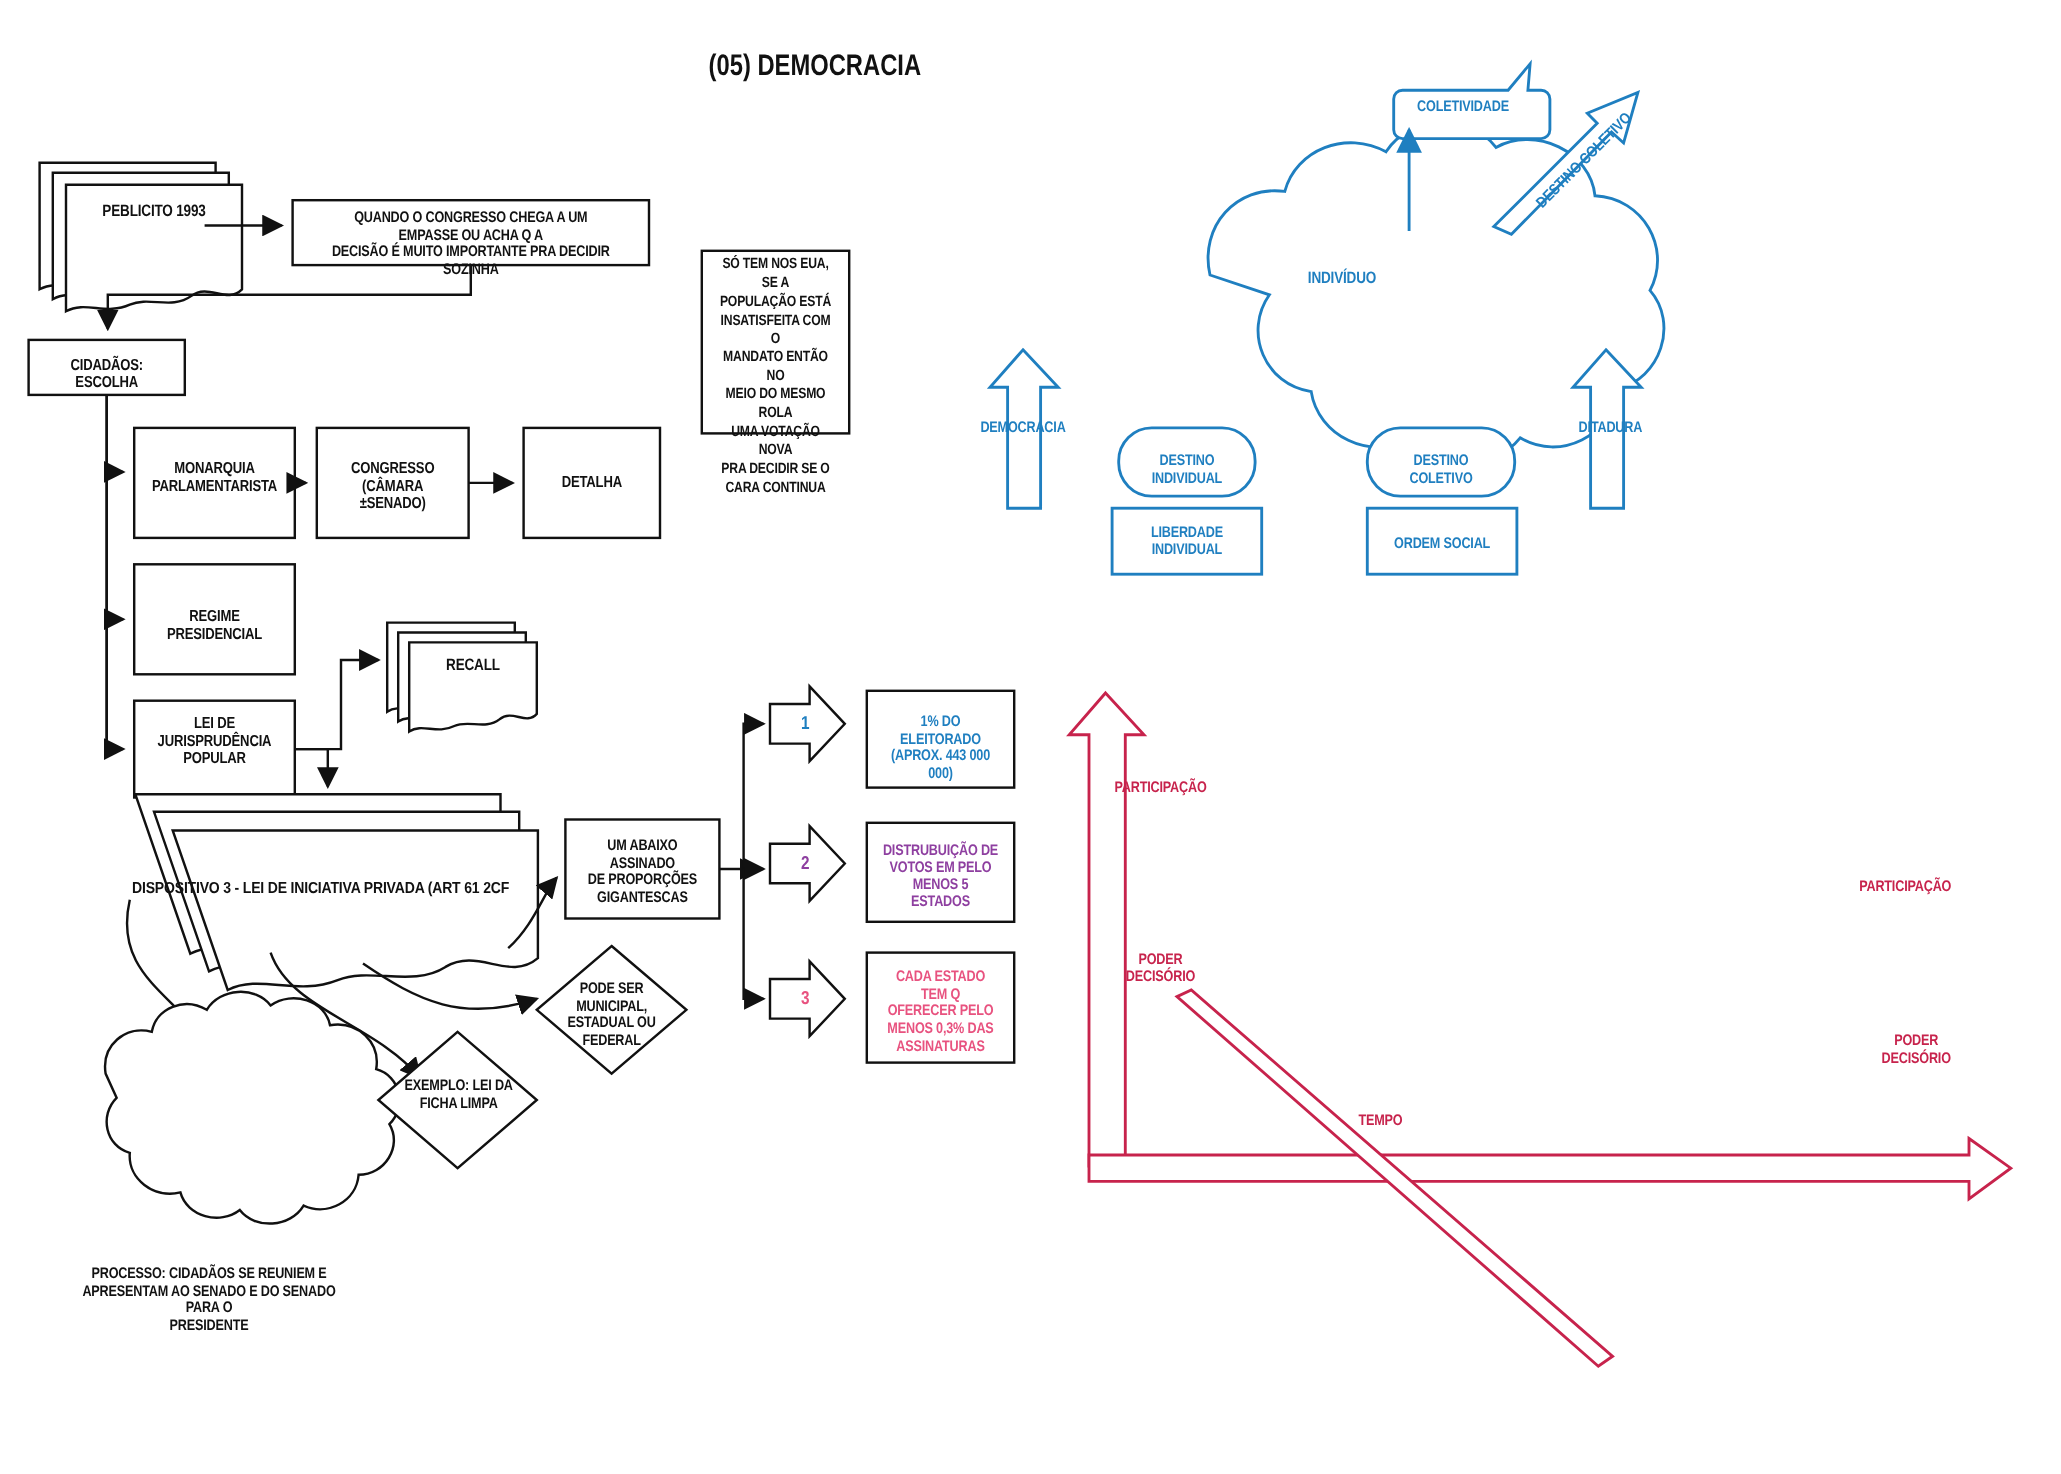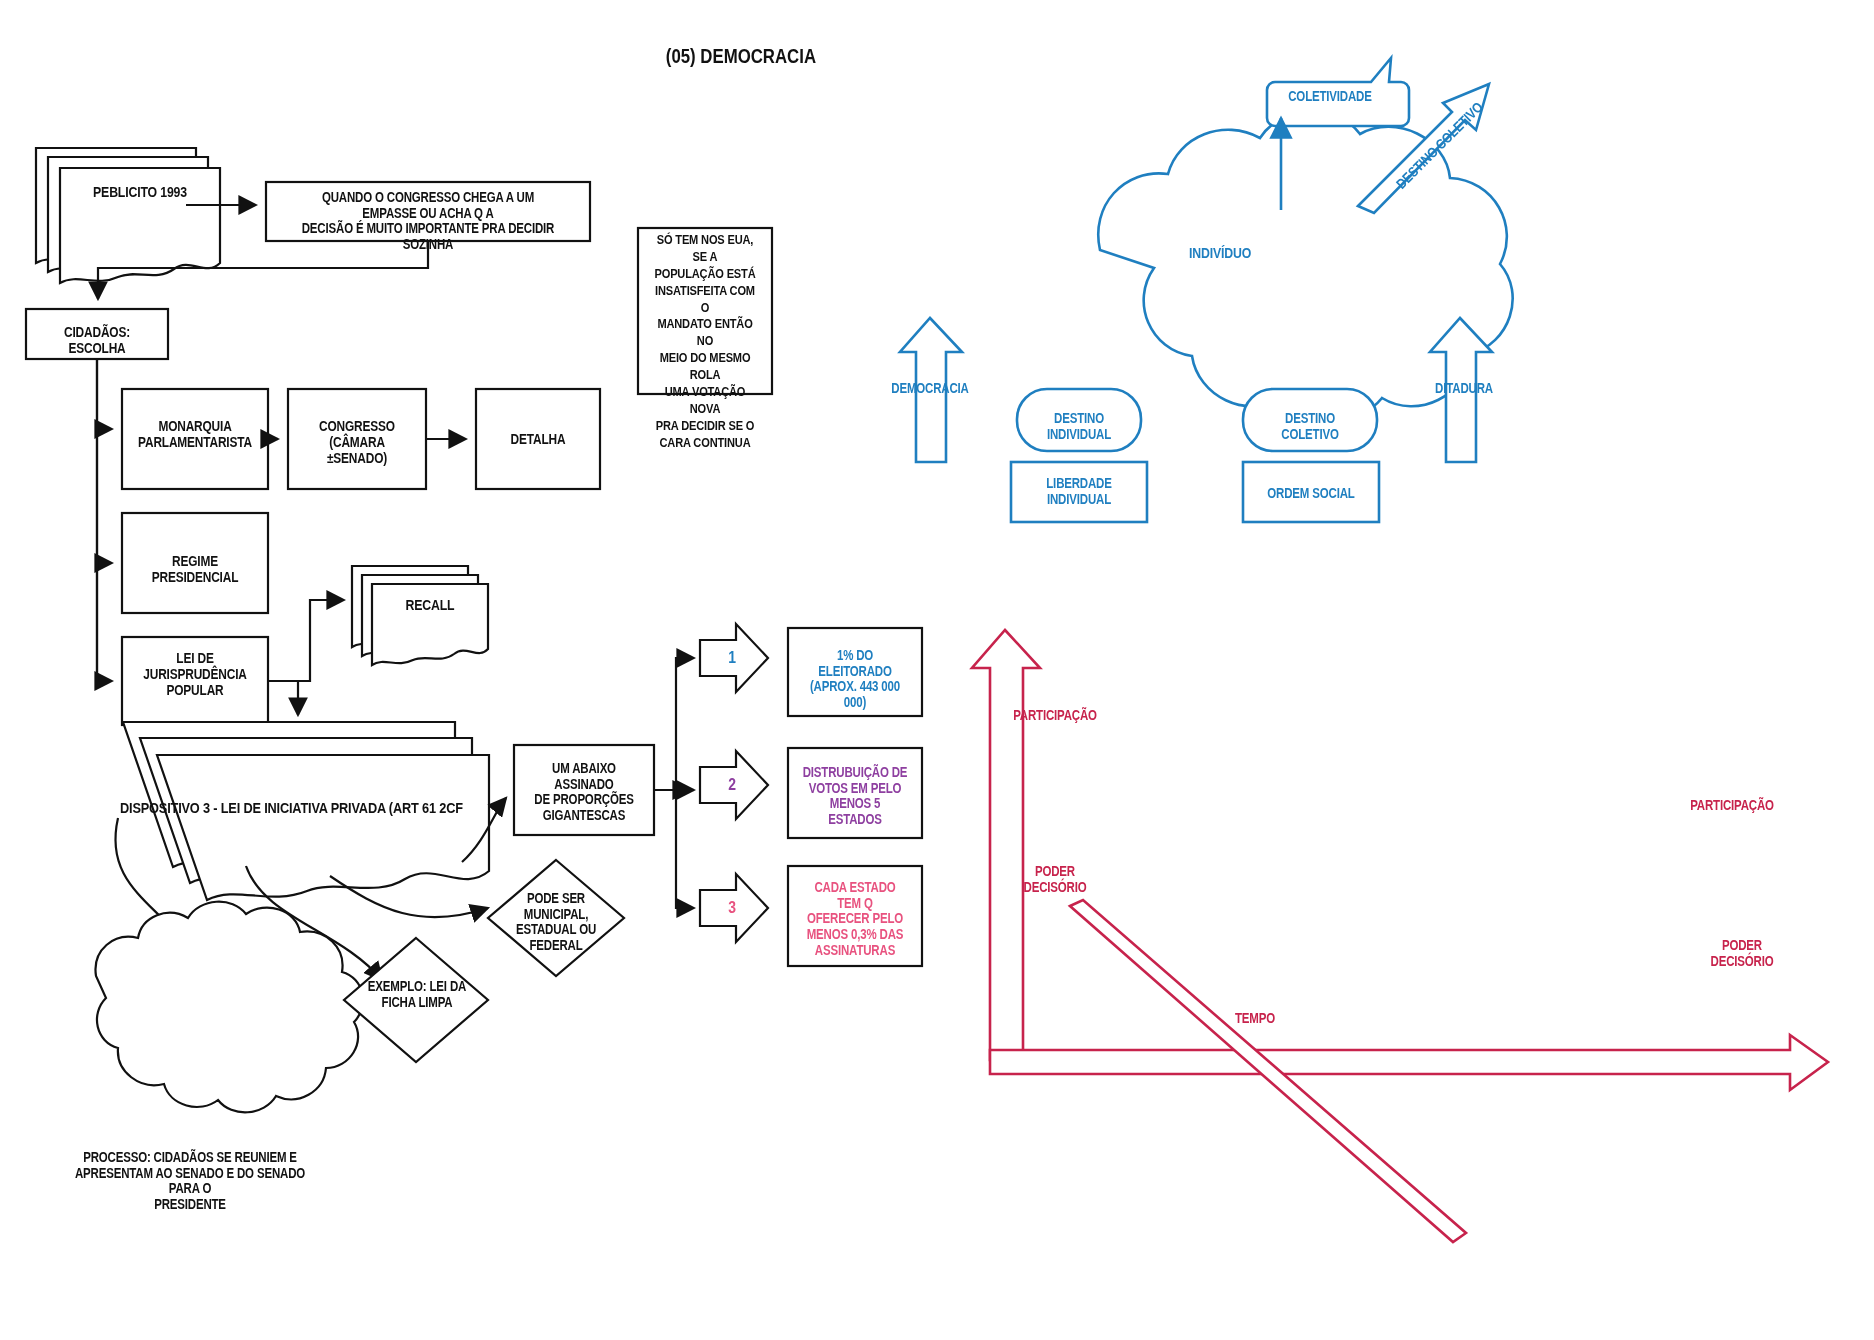--- a/index.html
+++ b/index.html
@@ -16,7 +16,7 @@
   .pink{color:#e8527f;}
   .crimson{color:#c7234c;}
   .title{position:absolute;left:0;top:44px;width:1482px;text-align:center;
-         font-size:21px;font-weight:700;color:#111;letter-spacing:0px;}
+         font-size:27px;font-weight:700;color:#111;letter-spacing:0px;}
   .title span{display:inline-block;transform:scaleX(0.80);}
   .nowrap{white-space:nowrap;}
 </style>

